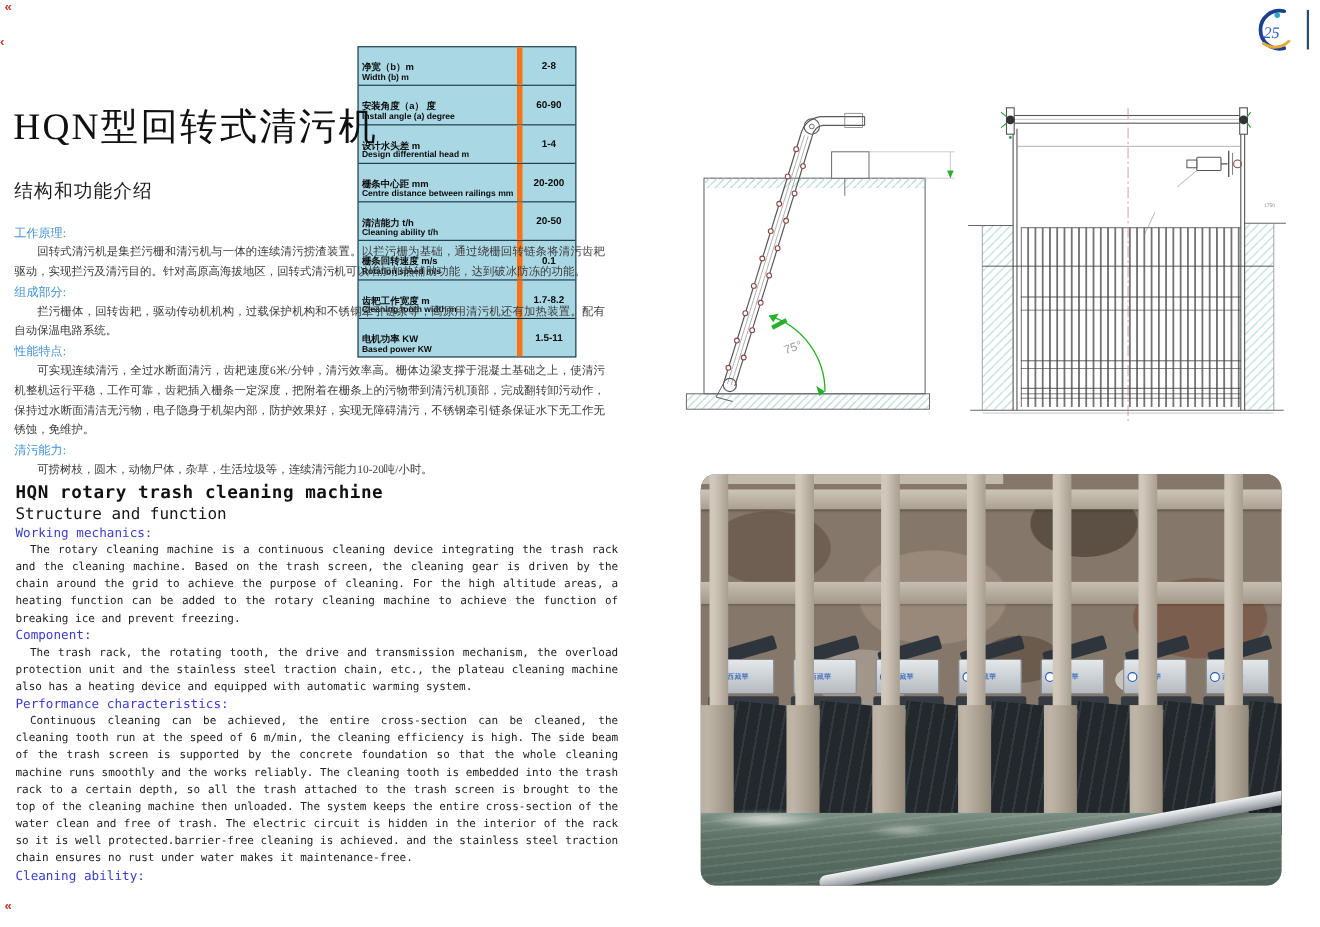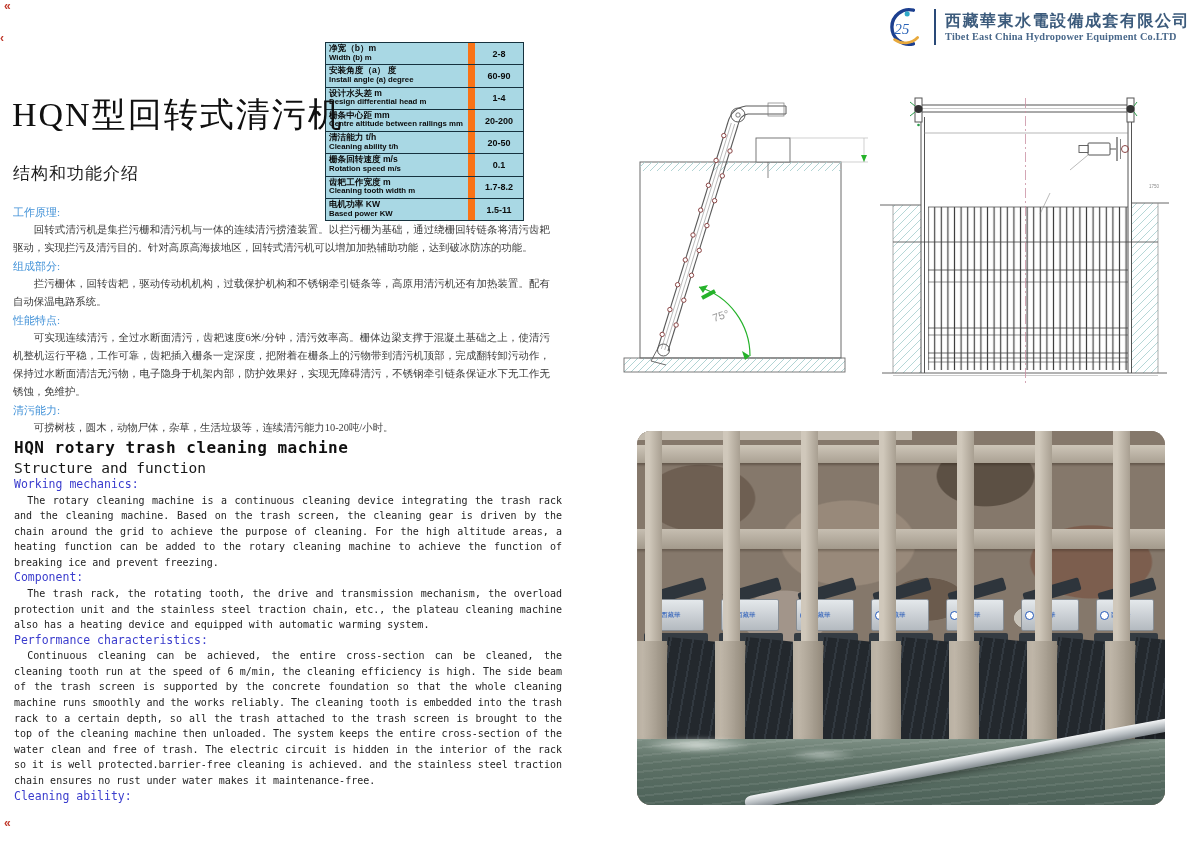--- a/index.html
+++ b/index.html
@@ -94,10 +94,6 @@
       <circle cx="23" cy="7.5" r="2.4" fill="#2fa8c8"></circle>
     </svg>
     <div class="hdr-divider"></div>
-    <div class="hdr-text">
-      <div class="company-cn">西藏華東水電設備成套有限公司</div>
-      <div class="company-en">Tibet East China Hydropower Equipment Co.LTD</div>
-    </div>
   </div>
 
   <div class="spec-table" id="spec-table">

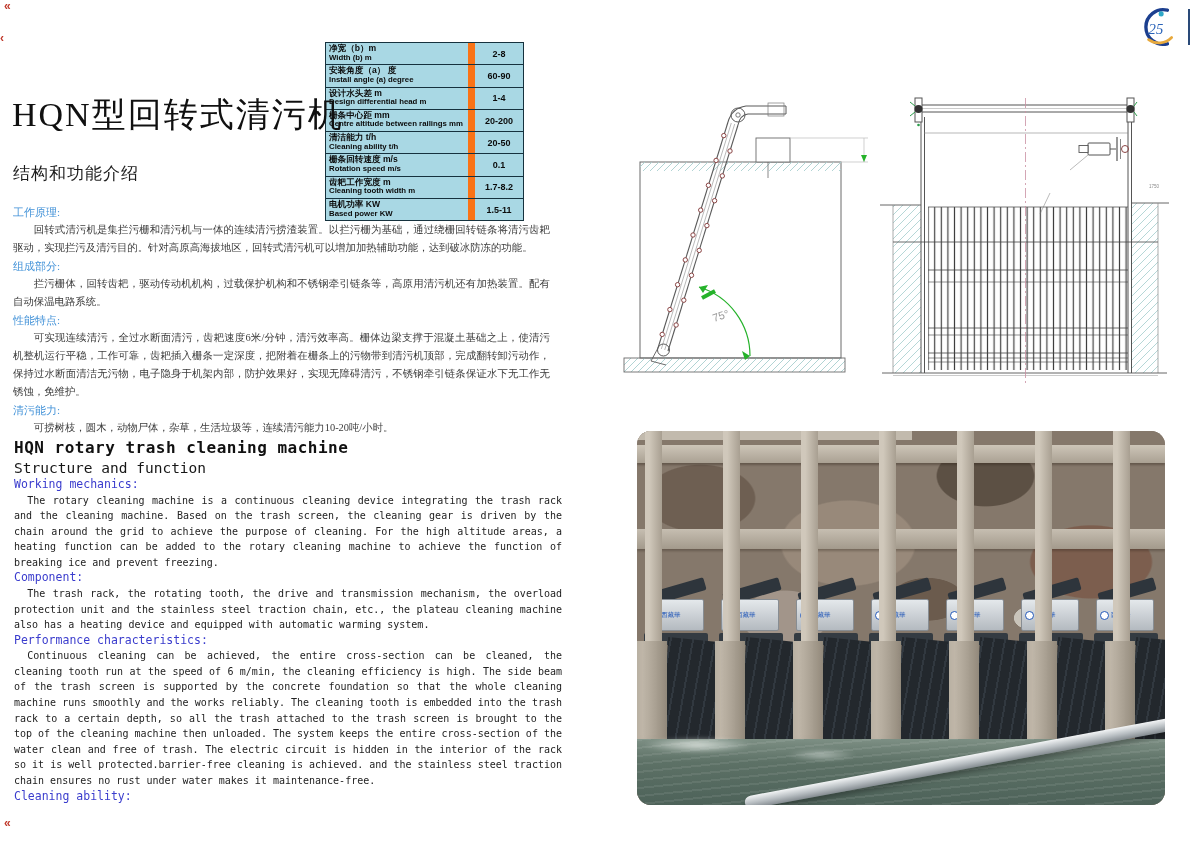--- a/index.html
+++ b/index.html
@@ -17,7 +17,7 @@
   .spec-table{position:absolute;left:325px;top:42px;width:197px;border:1.4px solid #16323e;background:#a9d8e4;}
   .t-row{display:flex;border-top:1px solid #16323e;}
   .t-row:first-child{border-top:none;}
-  .t-label{flex:1;border-right:7px solid #f97316;padding:1px 3px 2px 3px;}
+  .t-label{flex:1;border-right:5px solid #f97316;padding:14px 3px 2px 3px;}
   .t-cn{font-size:8.6px;font-weight:bold;color:#0b0b0b;line-height:9.5px;}
   .t-en{font-size:7.8px;font-weight:bold;color:#0b0b0b;line-height:8.8px;}
   .t-val{width:48px;display:flex;align-items:center;justify-content:center;

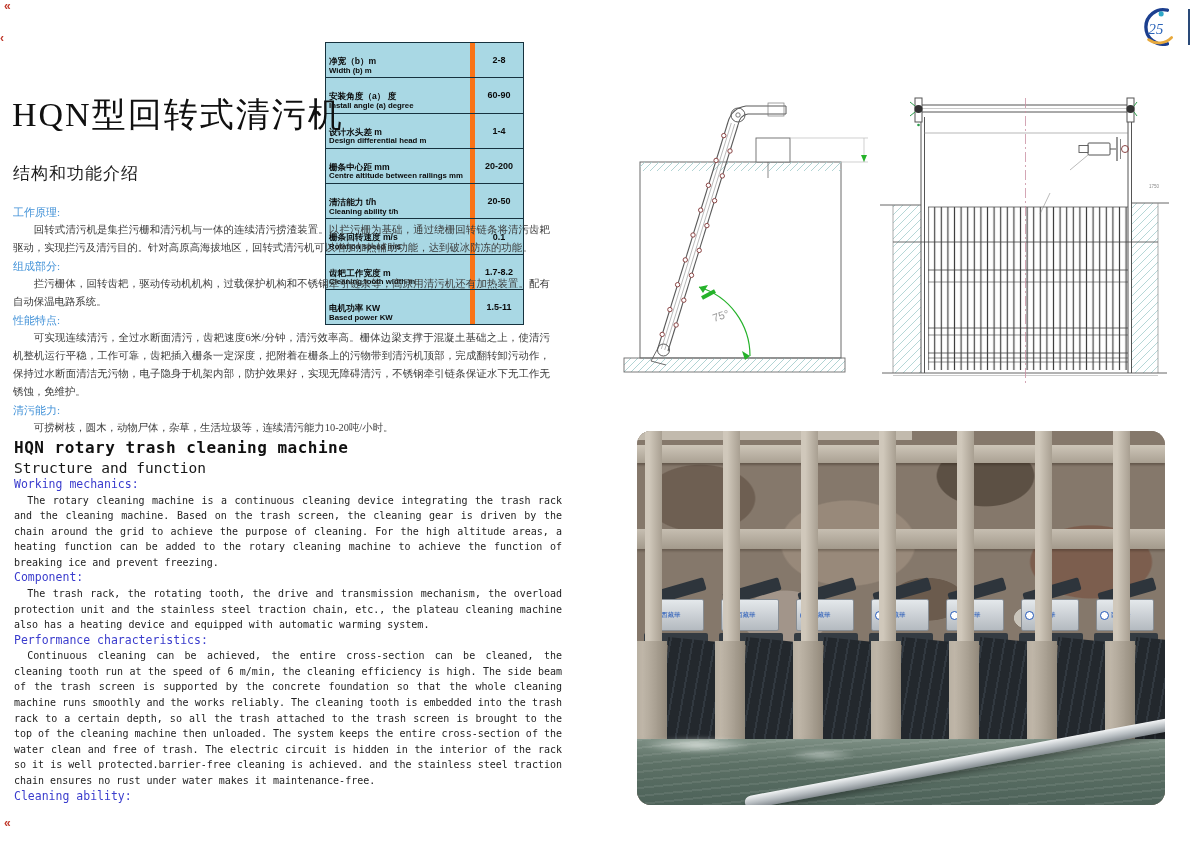--- a/index.html
+++ b/index.html
@@ -121,7 +121,7 @@
       <div class="t-row">
         <div class="t-label">
           <div class="t-cn">栅条中心距  mm</div>
-          <div class="t-en">Centre altitude between railings mm</div>
+          <div class="t-en">Centre distance between railings mm</div>
         </div>
         <div class="t-val">20-200</div>
       </div>

